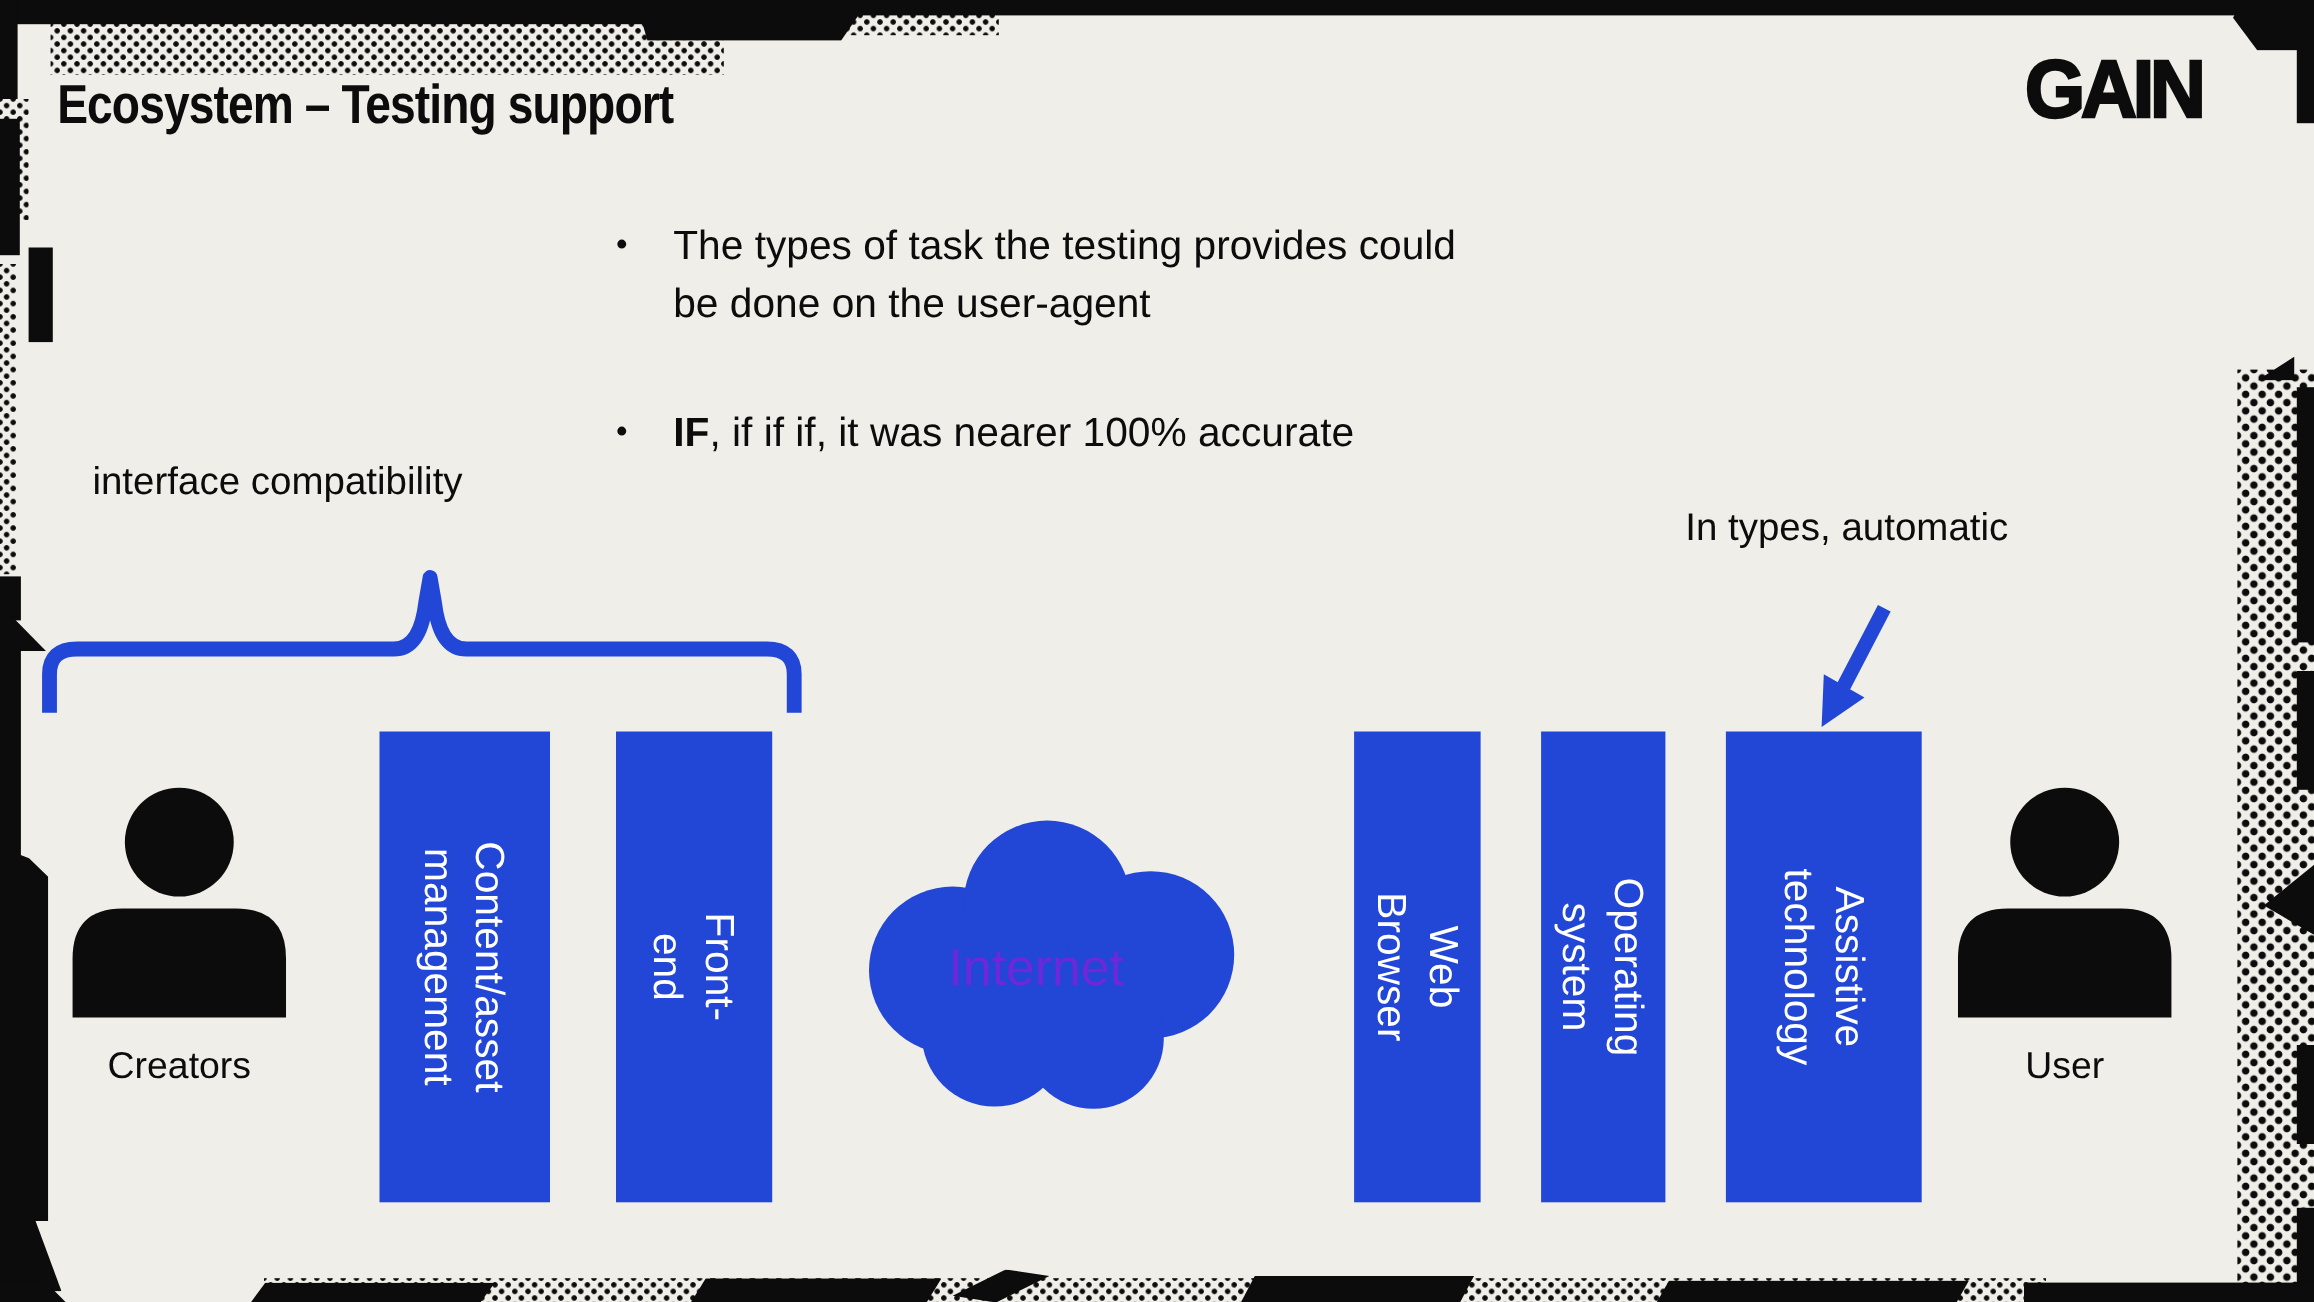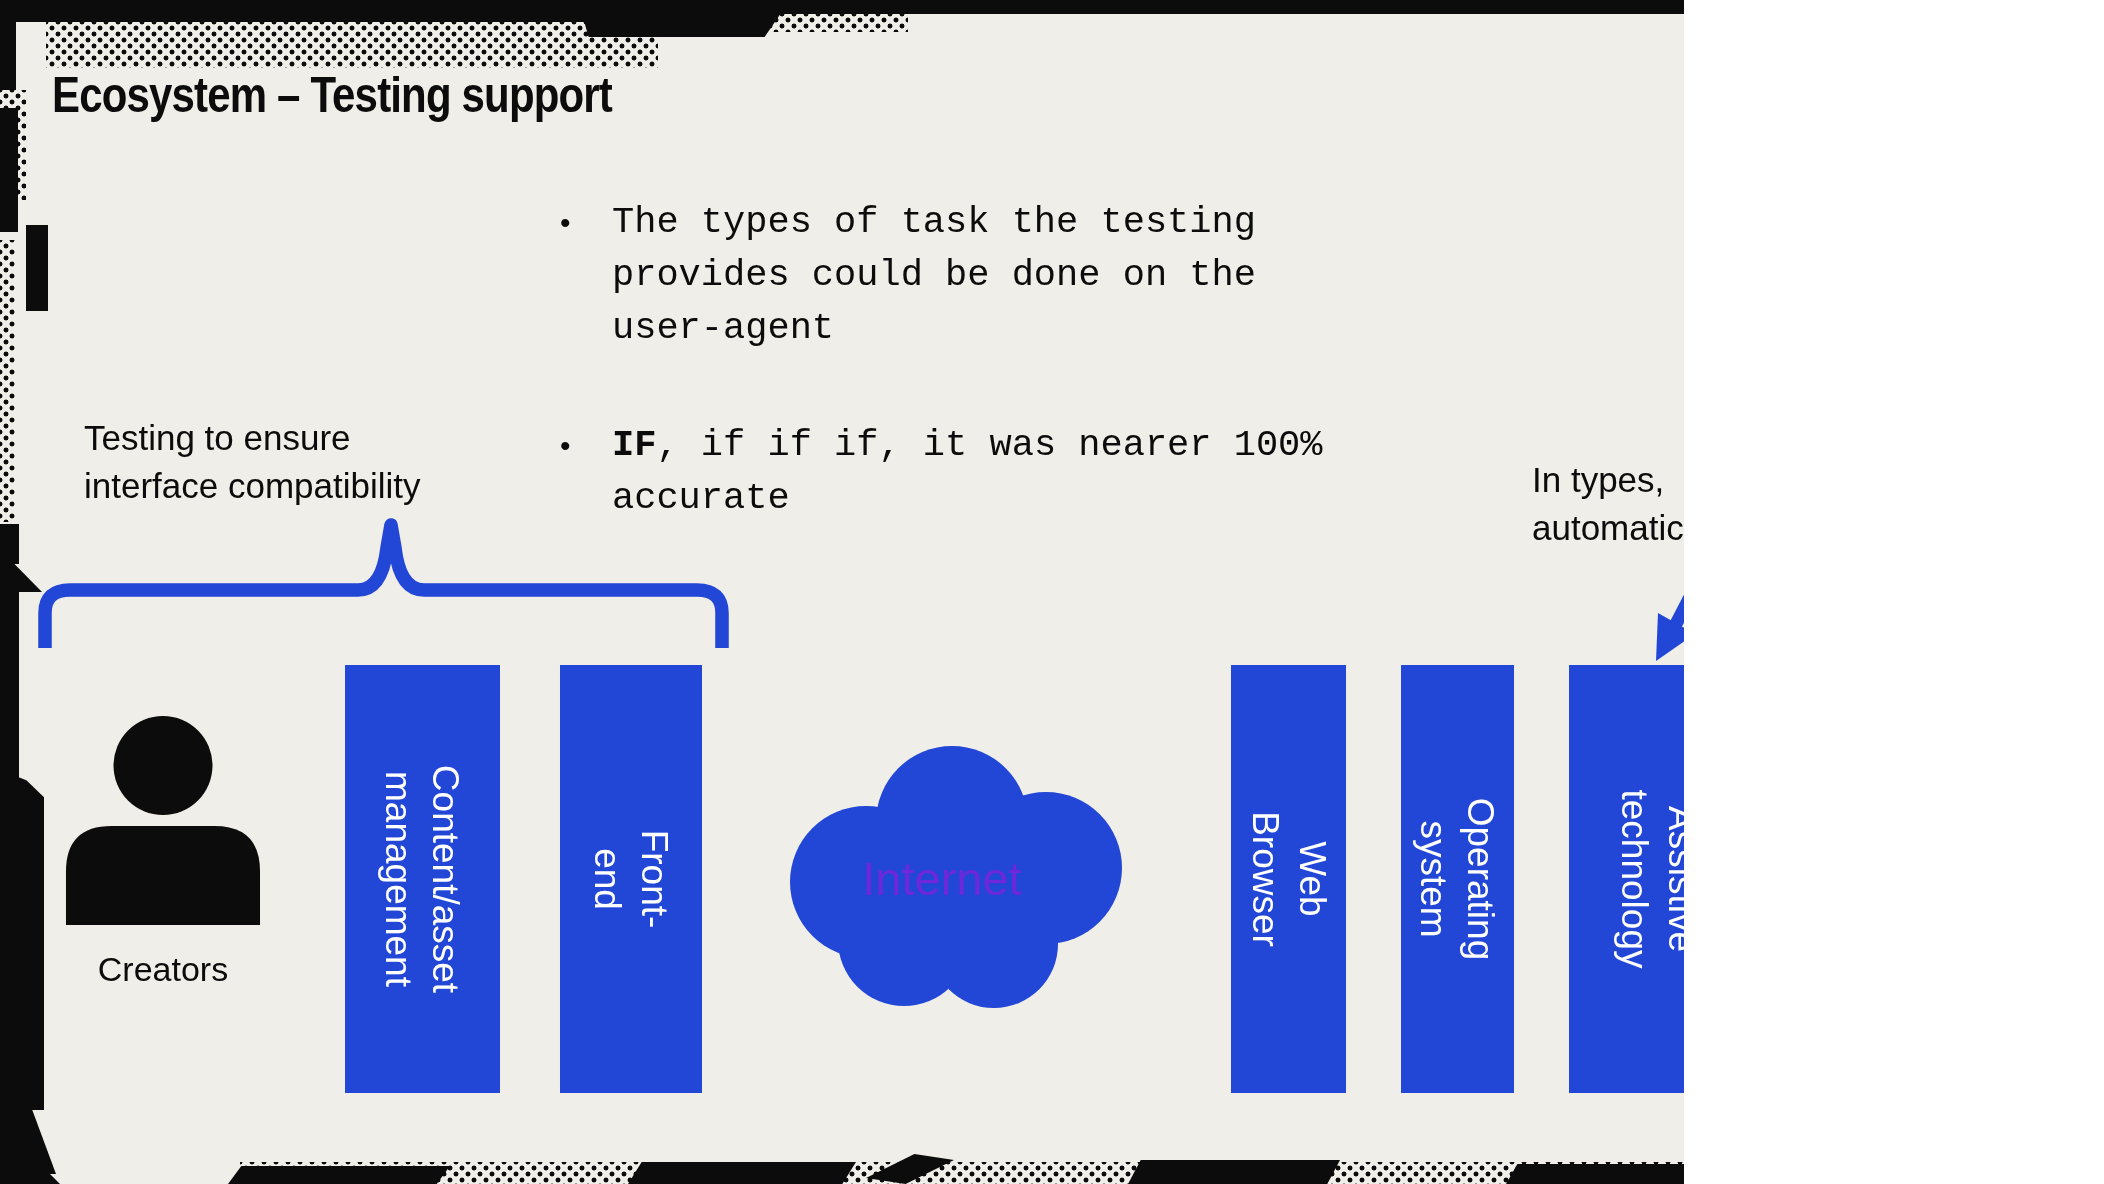--- a/index.html
+++ b/index.html
@@ -10,7 +10,7 @@
   html,body{margin:0;padding:0;background:#ffffff;}
   .slide{
     position:relative;
-    width:1684px;height:1184px;
+    width:2104px;height:1184px;
     background:var(--bg);
     overflow:hidden;
     font-family:"Liberation Sans", sans-serif;

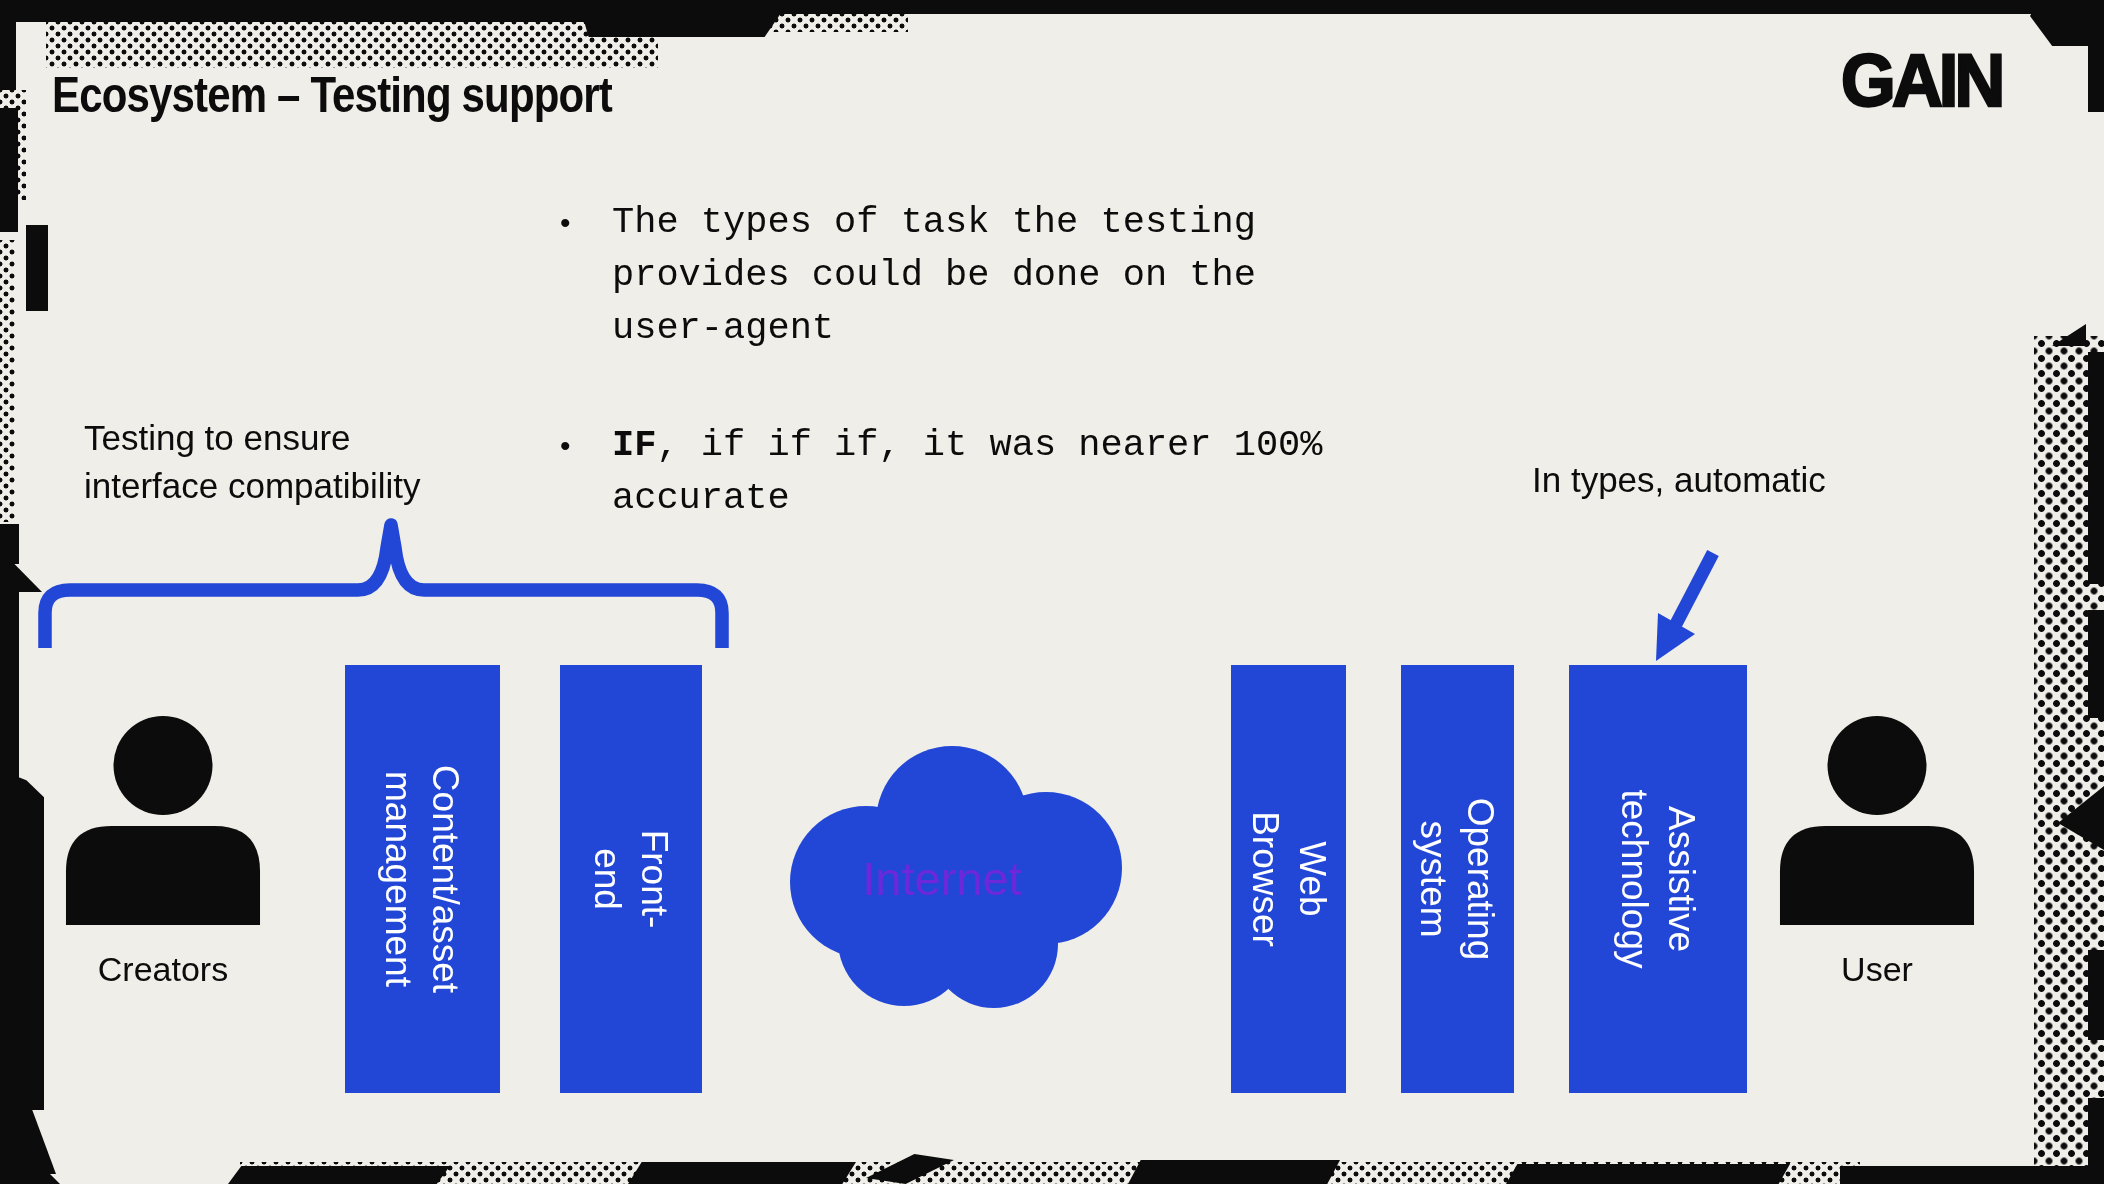--- a/index.html
+++ b/index.html
@@ -52,7 +52,7 @@
   .bullet-item{display:flex;font-size:37px;line-height:53px;}
   .bullet-item + .bullet-item{margin-top:64px;}
   .bullet-marker{width:52px;flex:0 0 52px;font-size:30px;}
-  .bullet-text{flex:1;font-family:Liberation Mono, monospace;}
+  .bullet-text{flex:1;}
   .b{font-weight:bold;text-align:right;}
   .note{position:absolute;font-size:35px;line-height:48px;z-index:10;}
   .note-left{left:84px;top:414px;}

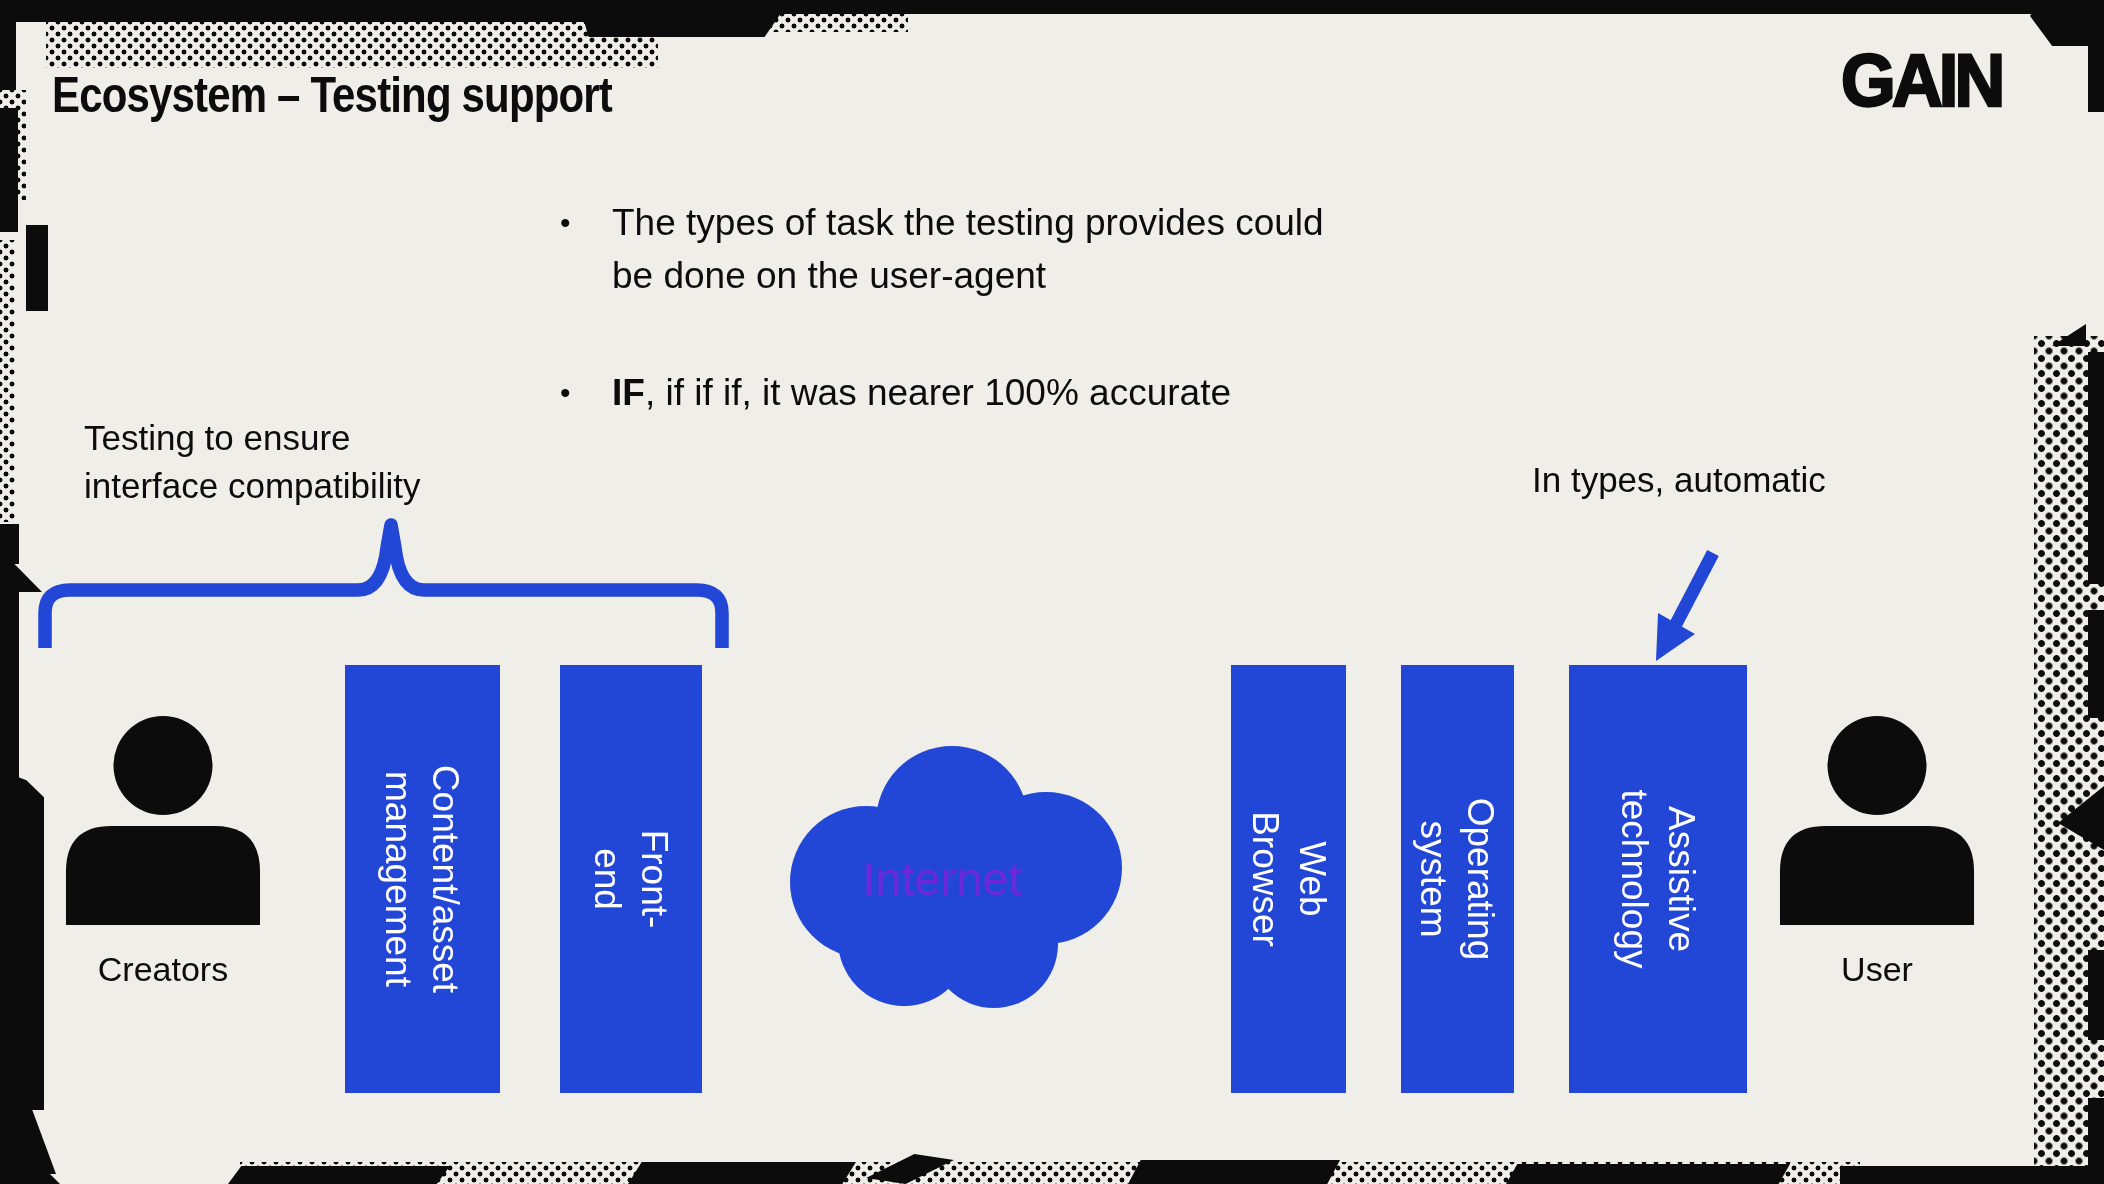--- a/index.html
+++ b/index.html
@@ -139,7 +139,6 @@
   </div>
 
   <div class="note note-left">
-    <span style="display:block">Testing to ensure</span>
     <span style="display:block">interface compatibility</span>
   </div>
 

